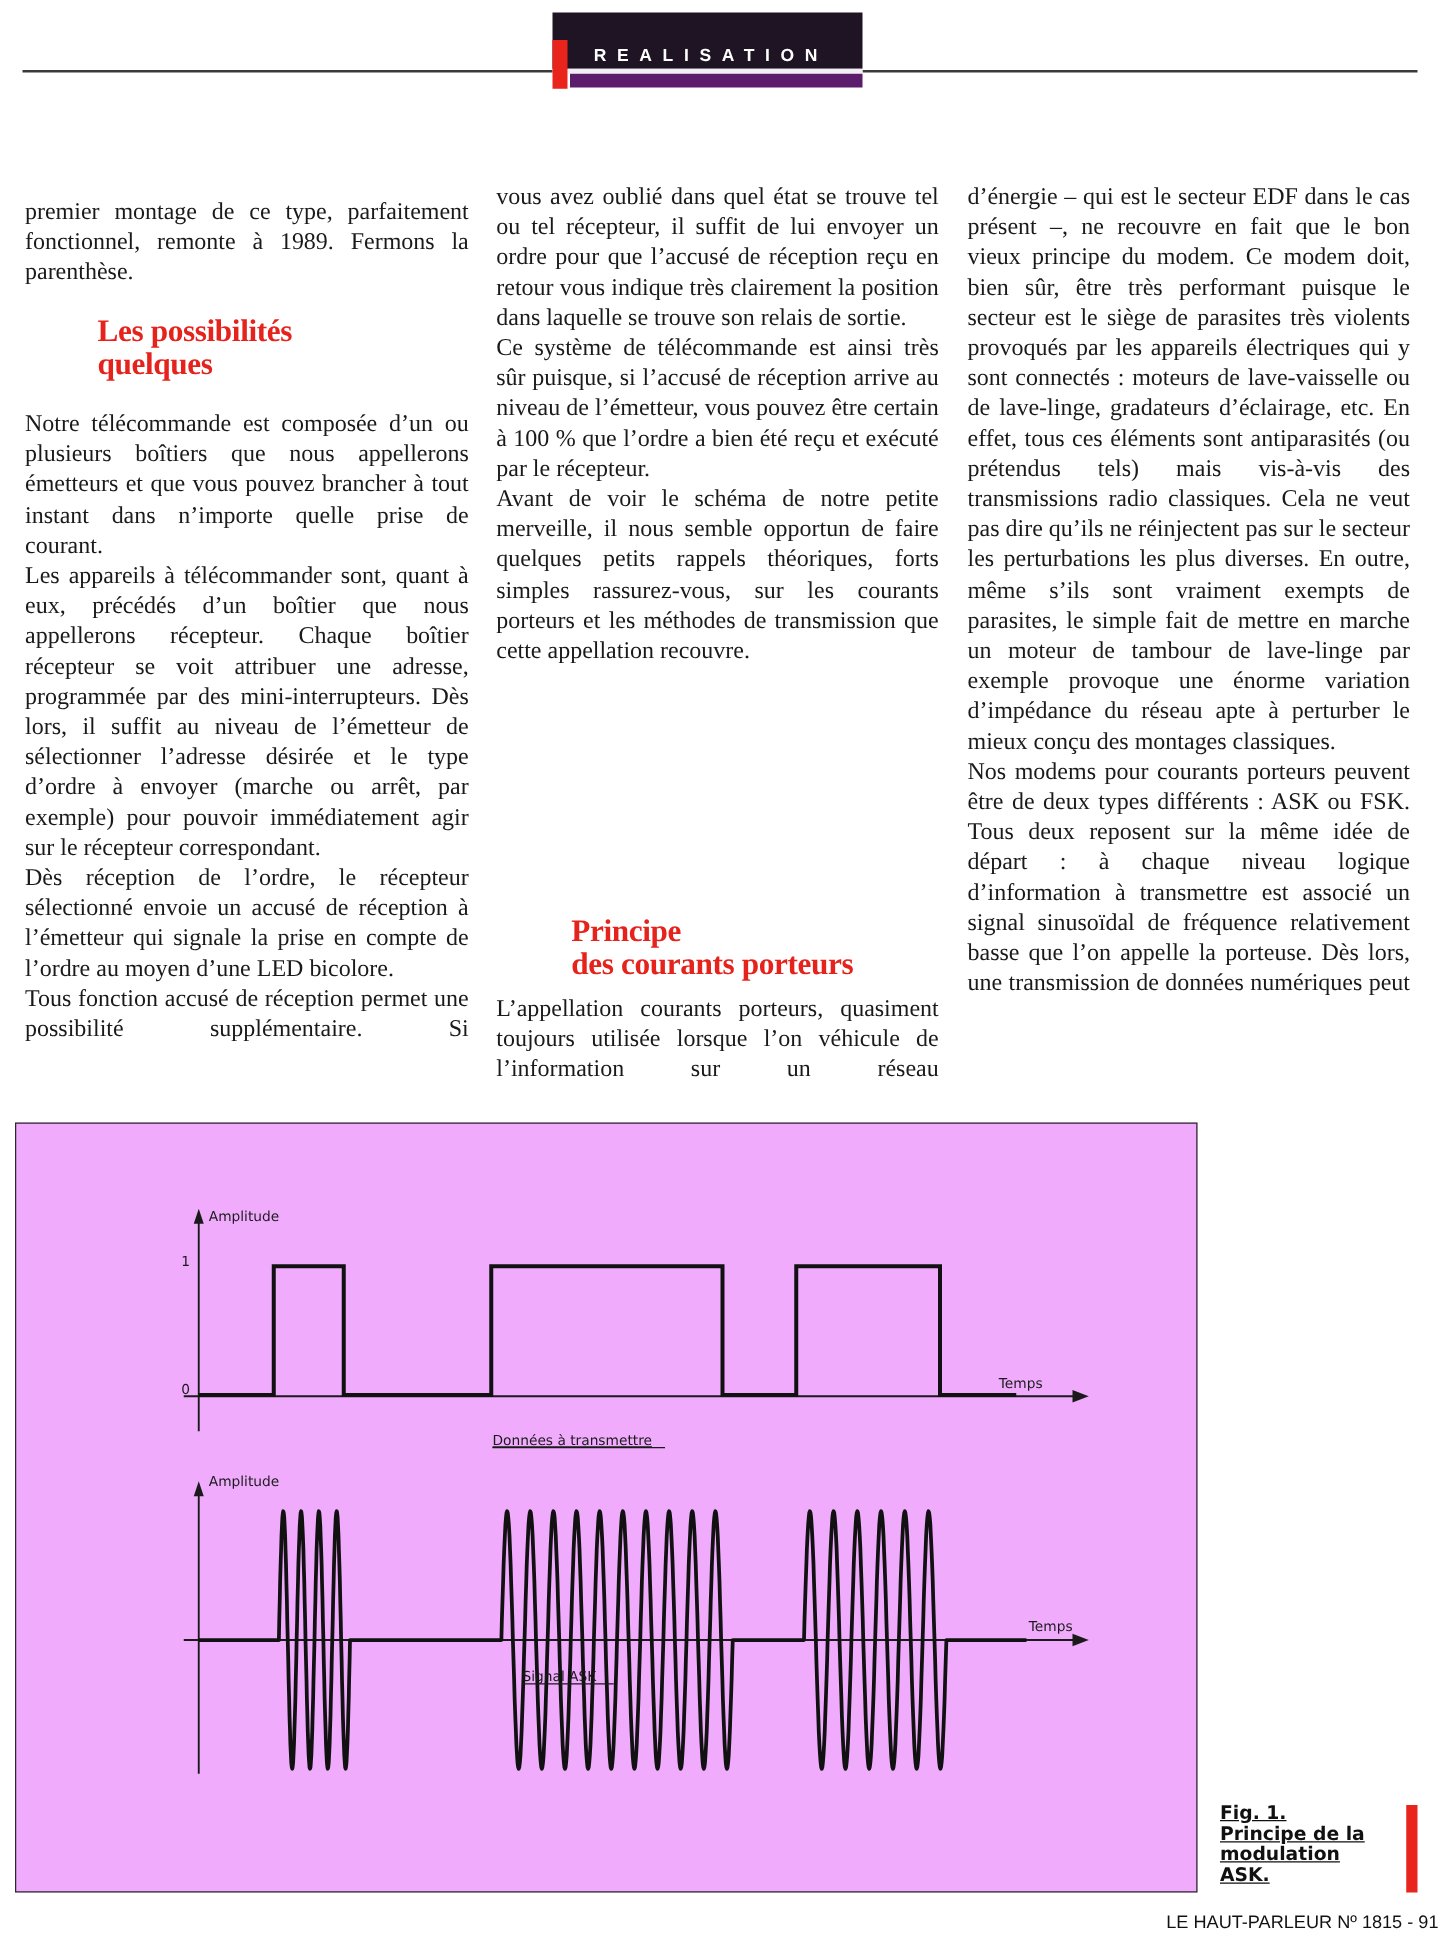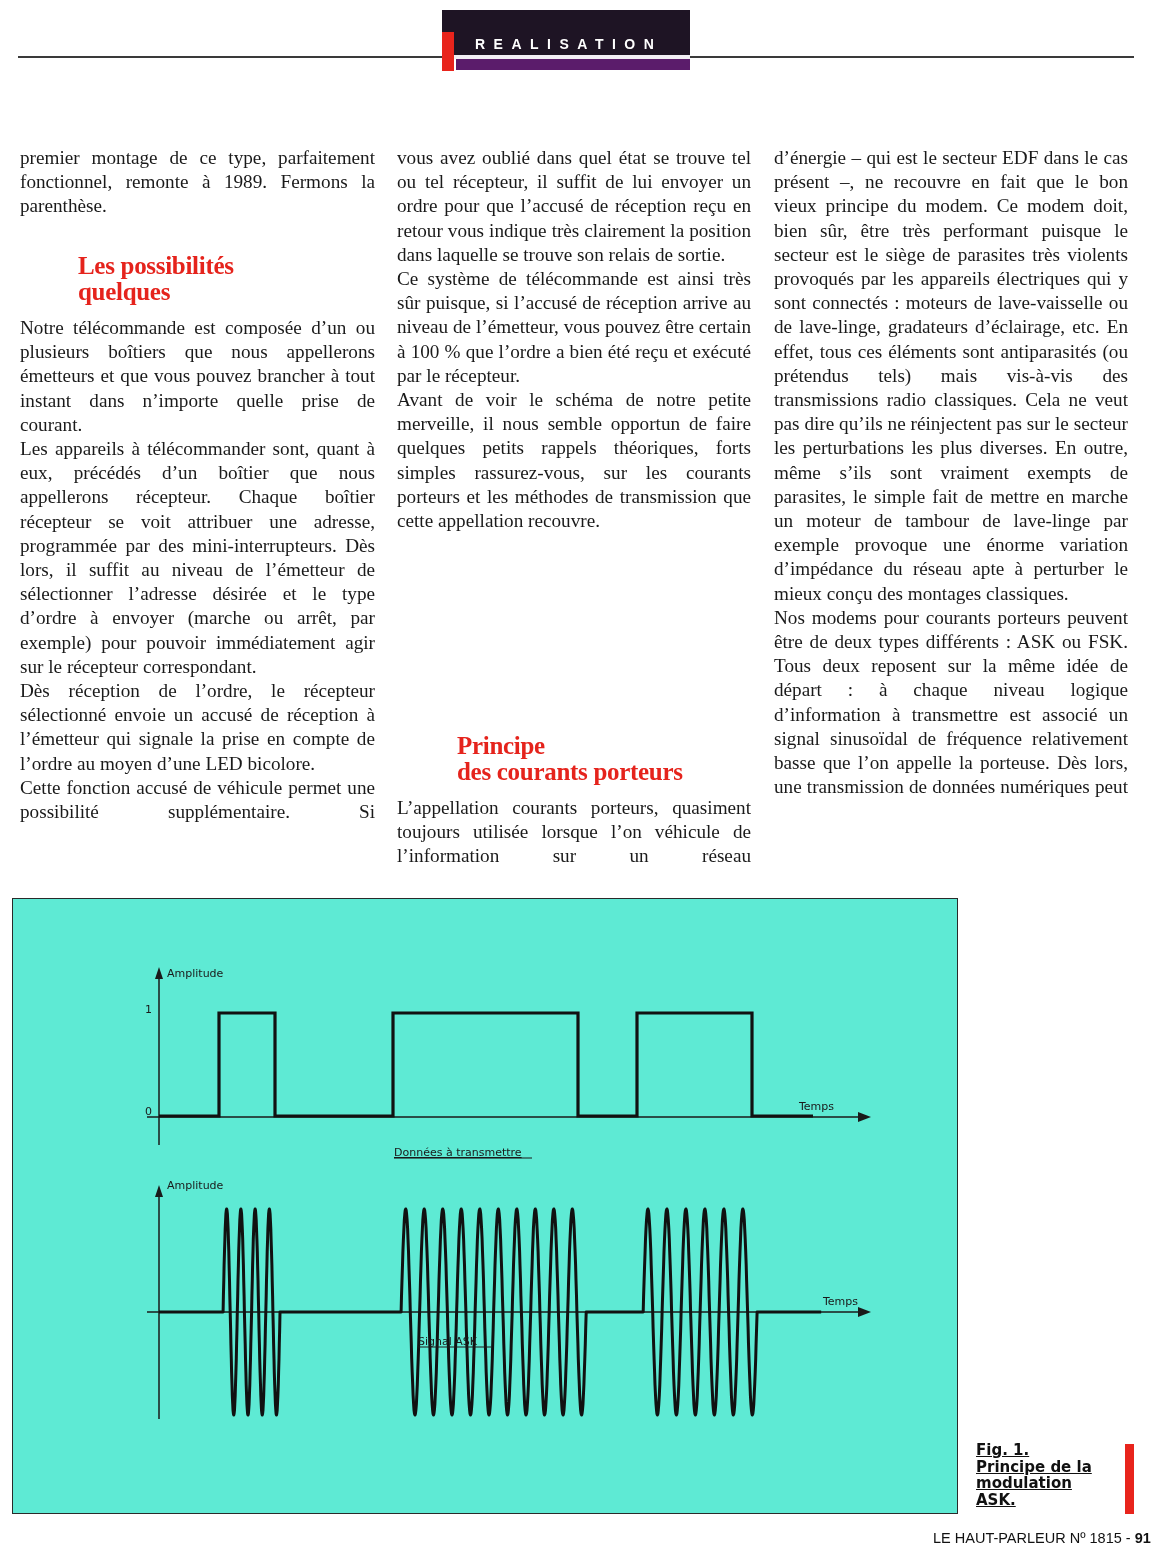--- a/index.html
+++ b/index.html
@@ -15,7 +15,7 @@
   .col { position:absolute; top:146px; width:355px; font-size:19.2px; line-height:24.2px; text-align:justify; hyphens:manual; }
   .col p { margin:0; }
   .col p.last { text-align-last:left; }
-  .col1 { left:20px; }
+  .col1 { left:20px;margin-top:12px; }
   .col2 { left:397px; width:354px; }
   .col3 { left:774px; width:354px; }
   .heading { color:#e5231c; font-weight:bold; font-size:25px; line-height:26px; margin:0; letter-spacing:-0.3px; }

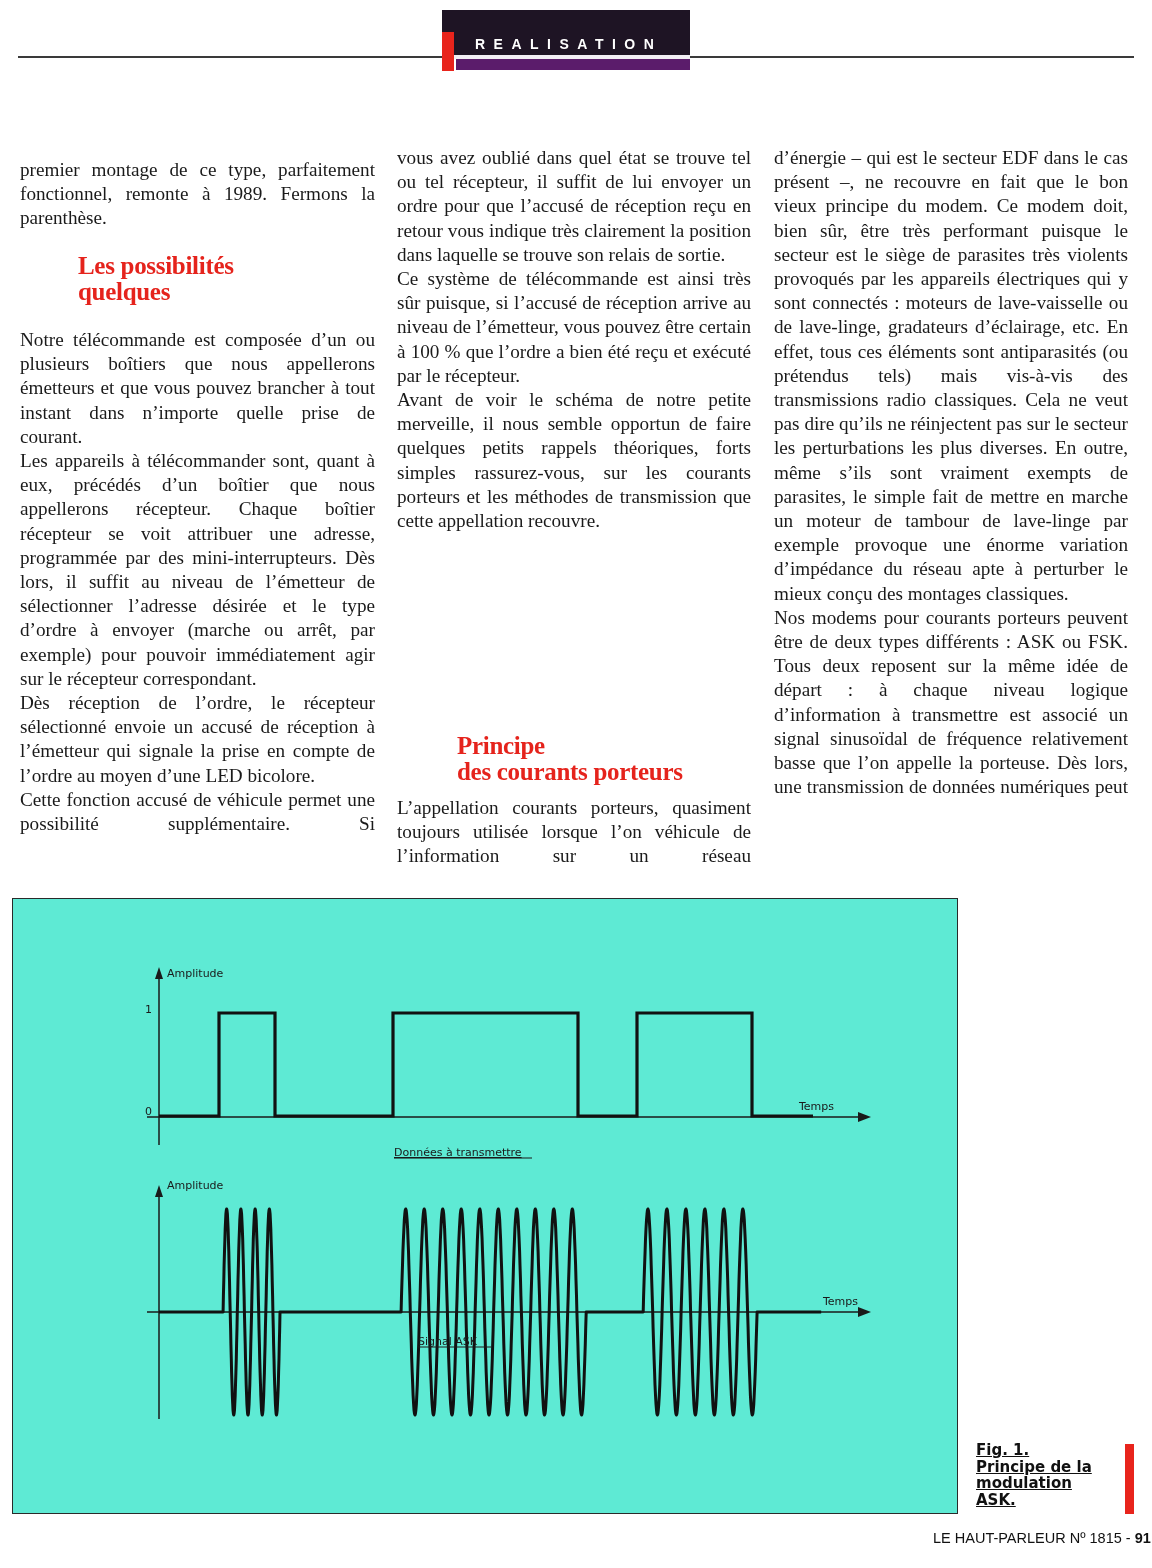--- a/index.html
+++ b/index.html
@@ -54,7 +54,7 @@
   <p class="last">Notre télécommande est composée d’un ou plusieurs boîtiers que nous appellerons émetteurs et que vous pouvez brancher à tout instant dans n’importe quelle prise de courant.</p>
   <p class="last">Les appareils à télécommander sont, quant à eux, précédés d’un boîtier que nous appellerons récepteur. Chaque boîtier récepteur se voit attribuer une adresse, programmée par des mini-interrupteurs. Dès lors, il suffit au niveau de l’émetteur de sélectionner l’adresse désirée et le type d’ordre à envoyer (marche ou arrêt, par exemple) pour pouvoir immédiatement agir sur le récepteur correspondant.</p>
   <p class="last">Dès réception de l’ordre, le récepteur sélectionné envoie un accusé de réception à l’émetteur qui signale la prise en compte de l’ordre au moyen d’une LED bicolore.</p>
-  <p style="text-align-last:justify;">Cette fonction accusé de véhicule permet une possibilité supplémentaire. Si</p>
+  <p style="text-align-last:justify;">Tous fonction accusé de réception permet une possibilité supplémentaire. Si</p>
 </div>
 
 <div class="col col2">

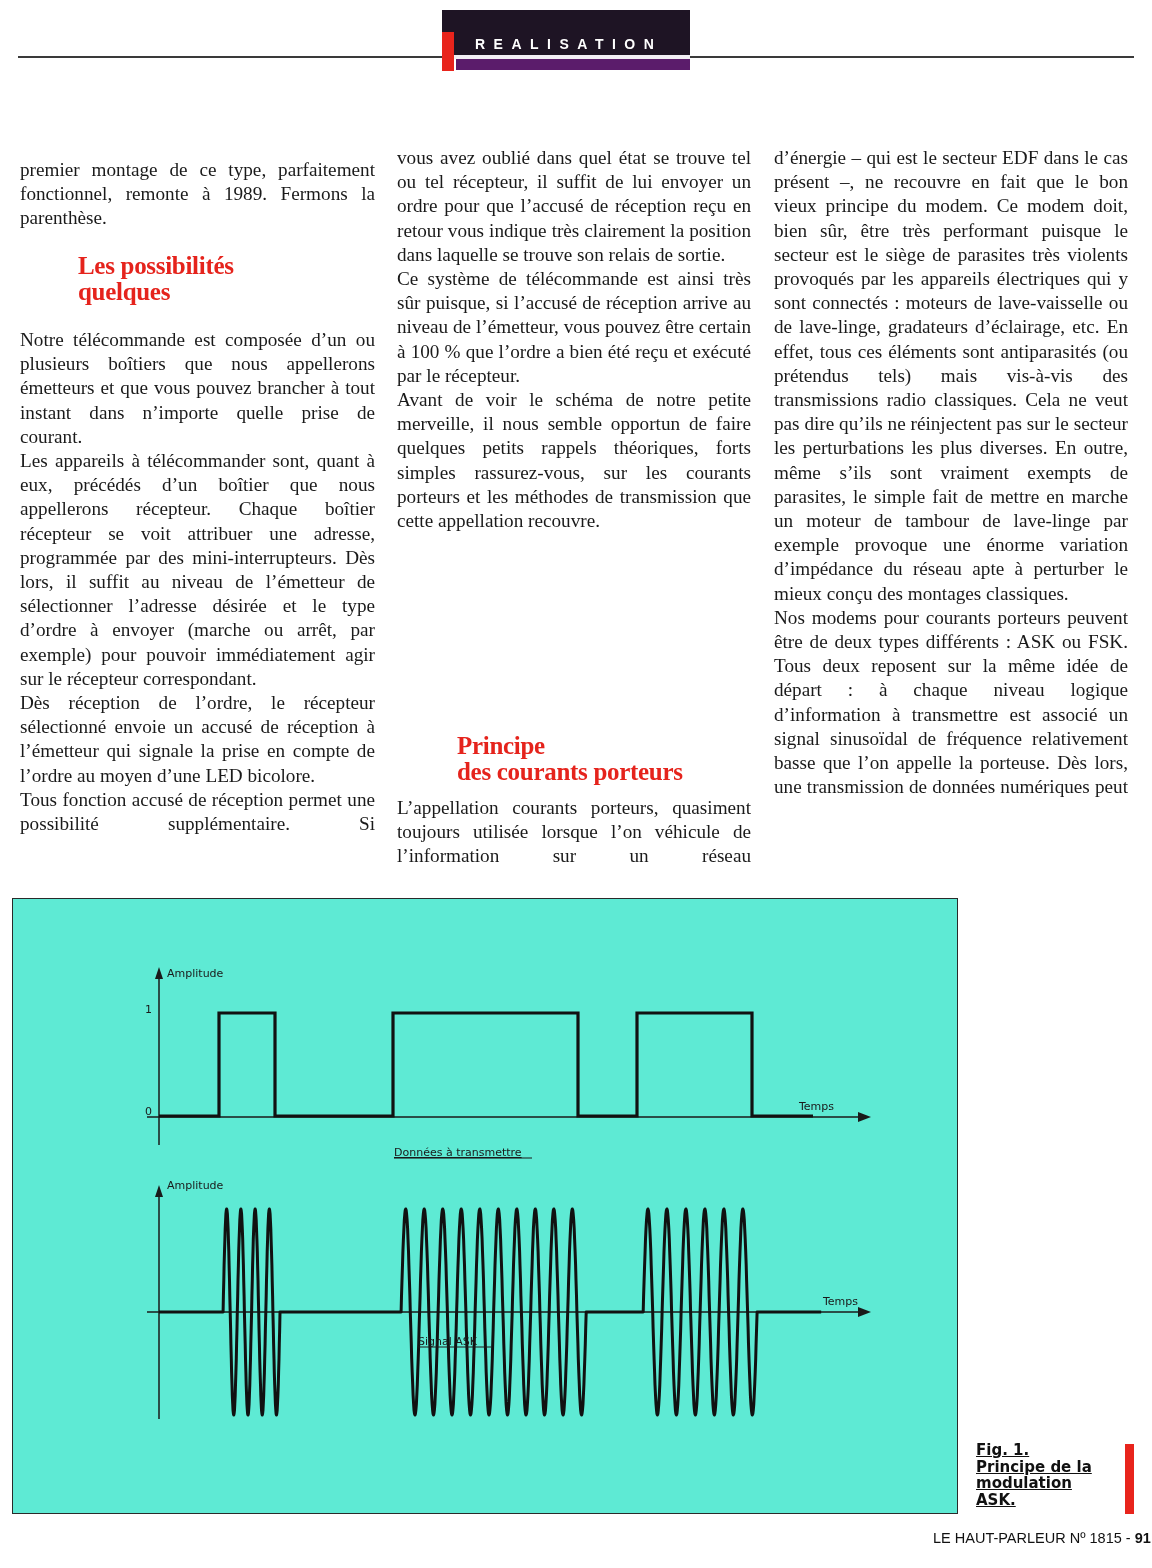--- a/index.html
+++ b/index.html
@@ -21,7 +21,7 @@
   .heading { color:#e5231c; font-weight:bold; font-size:25px; line-height:26px; margin:0; letter-spacing:-0.3px; }
   .h1 { position:absolute; left:78px; top:253px; }
   .h2 { position:absolute; left:457px; top:733px; }
-  .figure { position:absolute; left:12px; top:898px; width:946px; height:616px; background:#5eead4;
+  .figure { position:absolute; left:12px; top:898px; width:946px; height:616px; background:#f0abfc;
             border:1.5px solid #2a2a2a; box-sizing:border-box; }
   .figure svg { position:absolute; left:0; top:0; }
   .axis-label { font-family:"DejaVu Sans", sans-serif; font-size:11px; fill:#1a1a1a; }

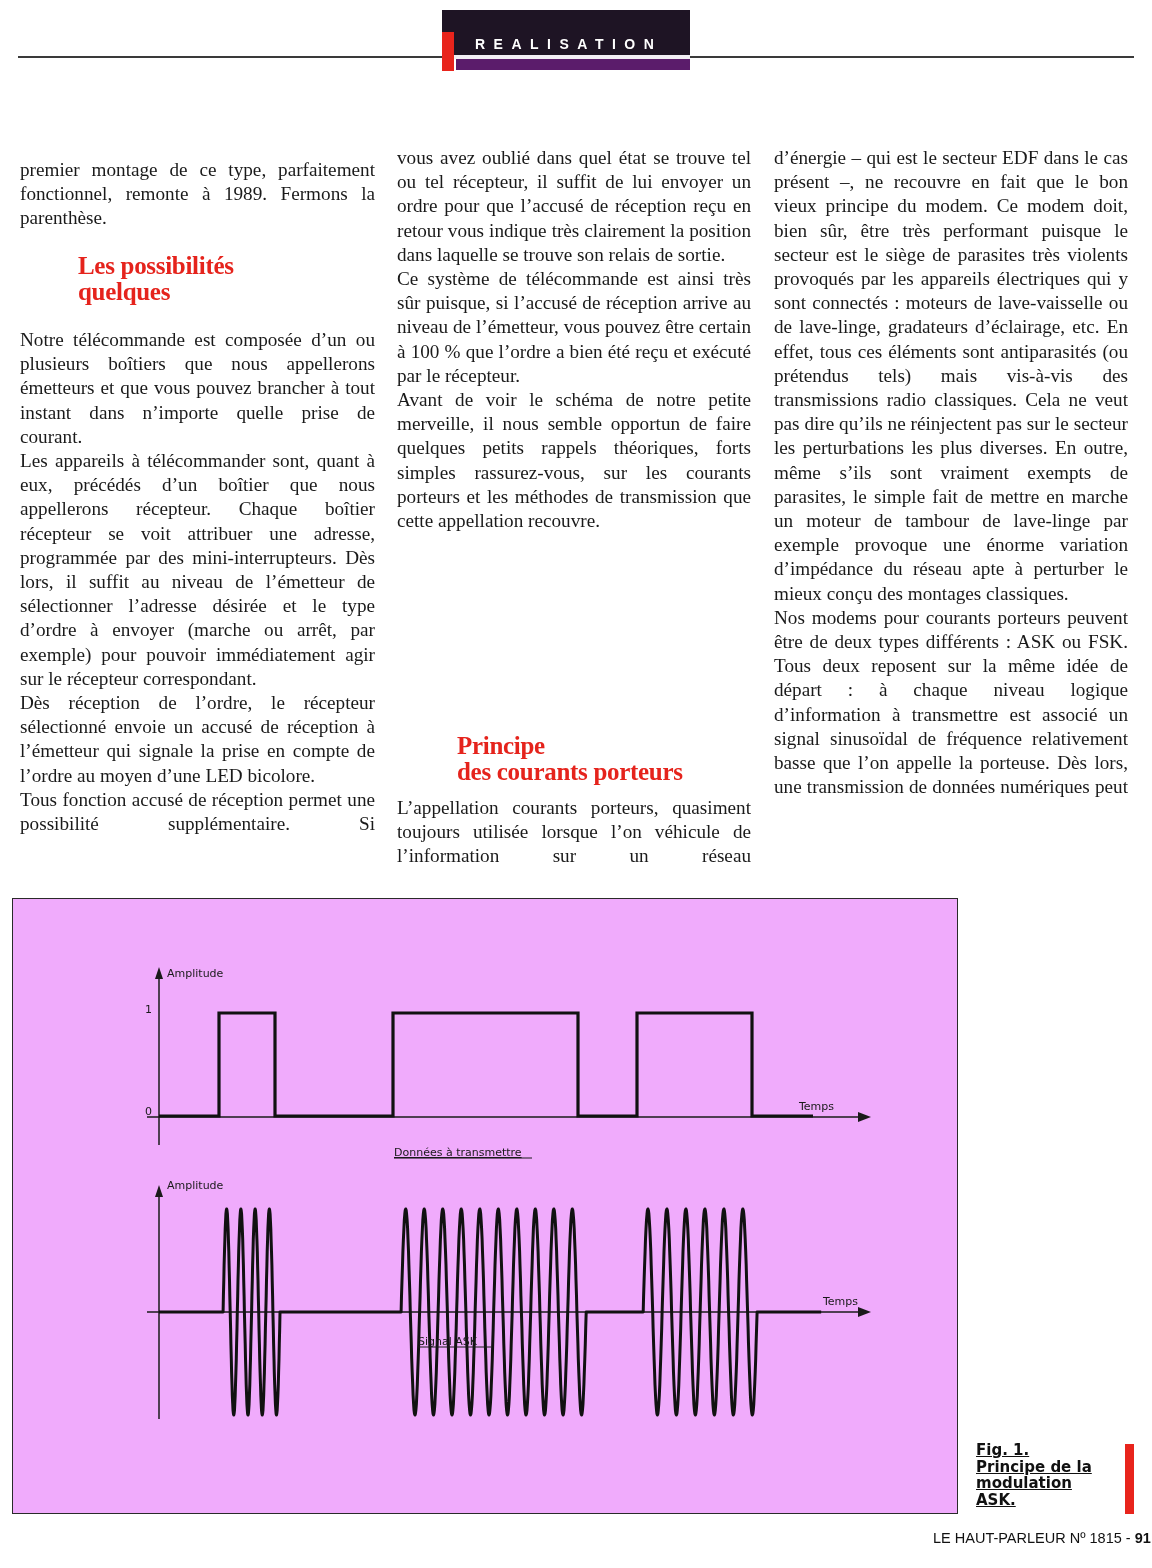--- a/index.html
+++ b/index.html
@@ -30,7 +30,7 @@
   .caption div { margin:0; }
   .red-bar { position:absolute; left:1125px; top:1444px; width:9px; height:70px; background:#e8241c; }
   .footer { position:absolute; left:933px; top:1530px; font-family:"Liberation Sans", sans-serif; font-size:14.5px; color:#111; }
-  .footer b { font-weight:bold;margin-top:24px; }
+  .footer b { font-weight:normal;margin-top:24px; }
 </style>
 </head>
 <body>

